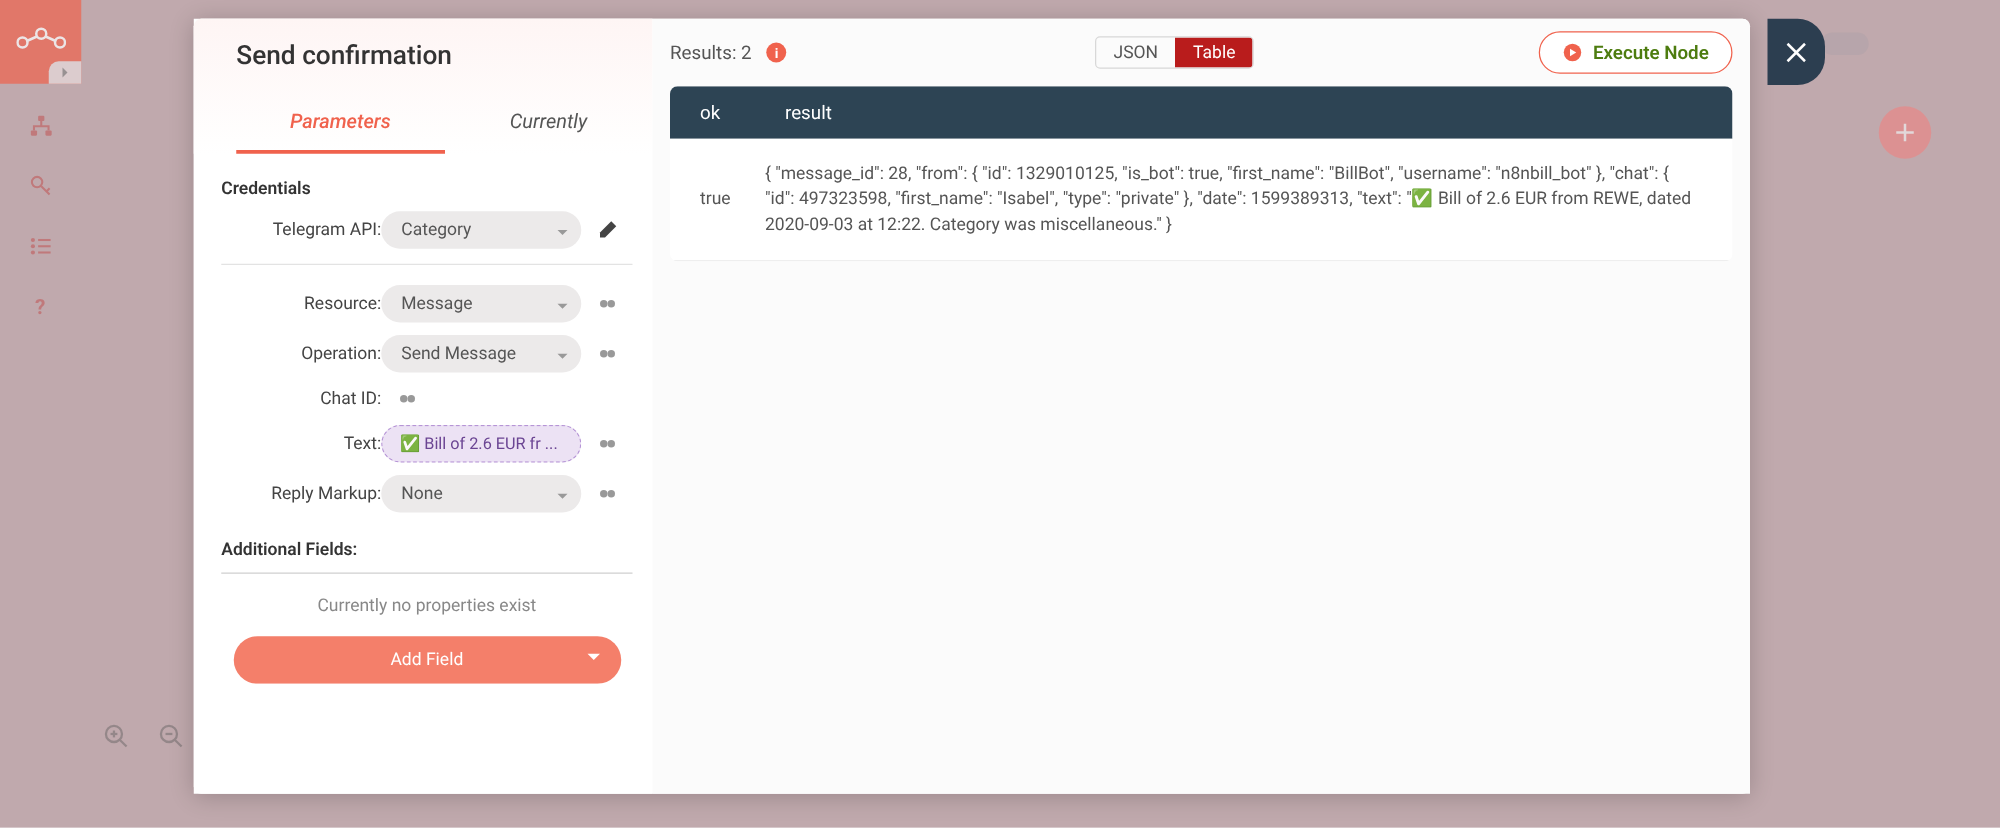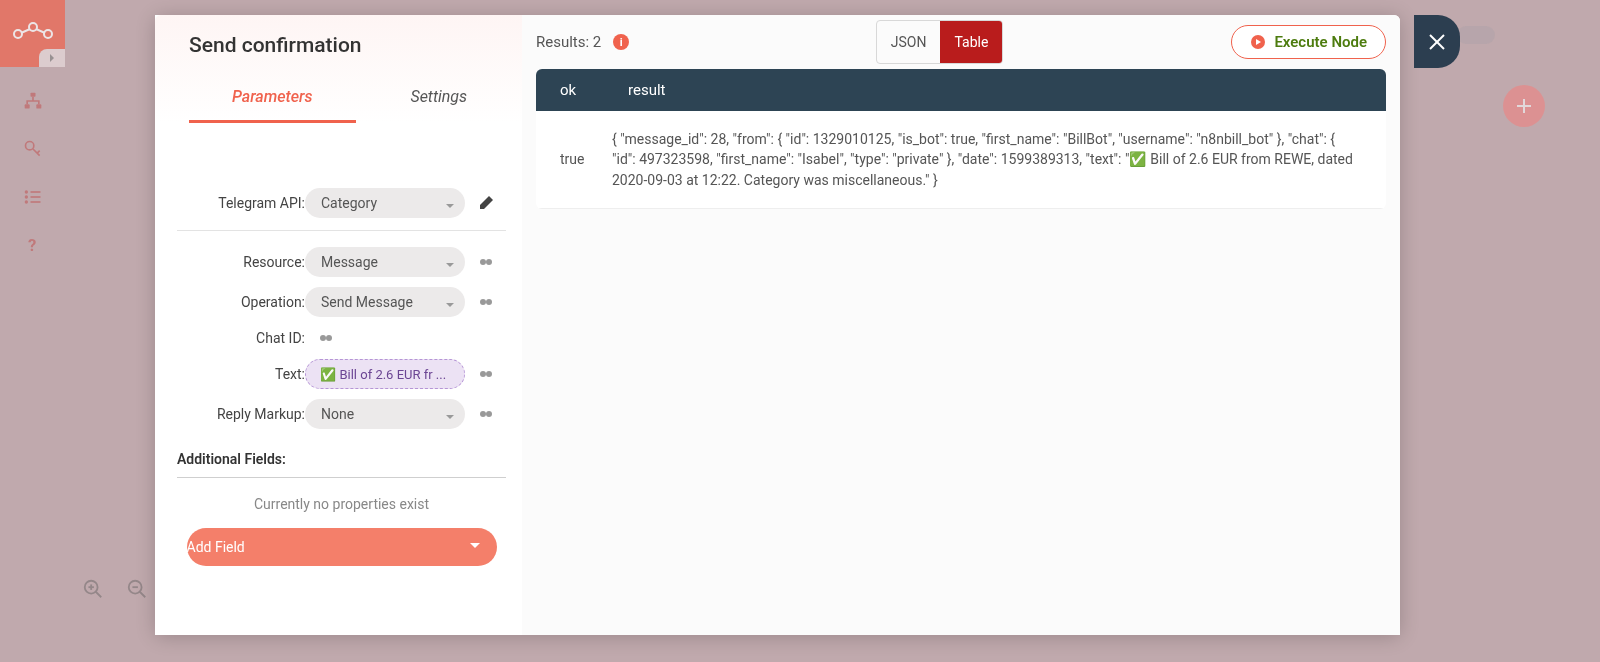--- a/index.html
+++ b/index.html
@@ -103,7 +103,7 @@
   width: 367px;
   border-right: 0;
   background: #fff;
-  display:flex; flex-direction:column;gap:45px;
+  display:flex; flex-direction:column;
 }
 .panel-header {
   background: linear-gradient(#fef5f4, #fff);

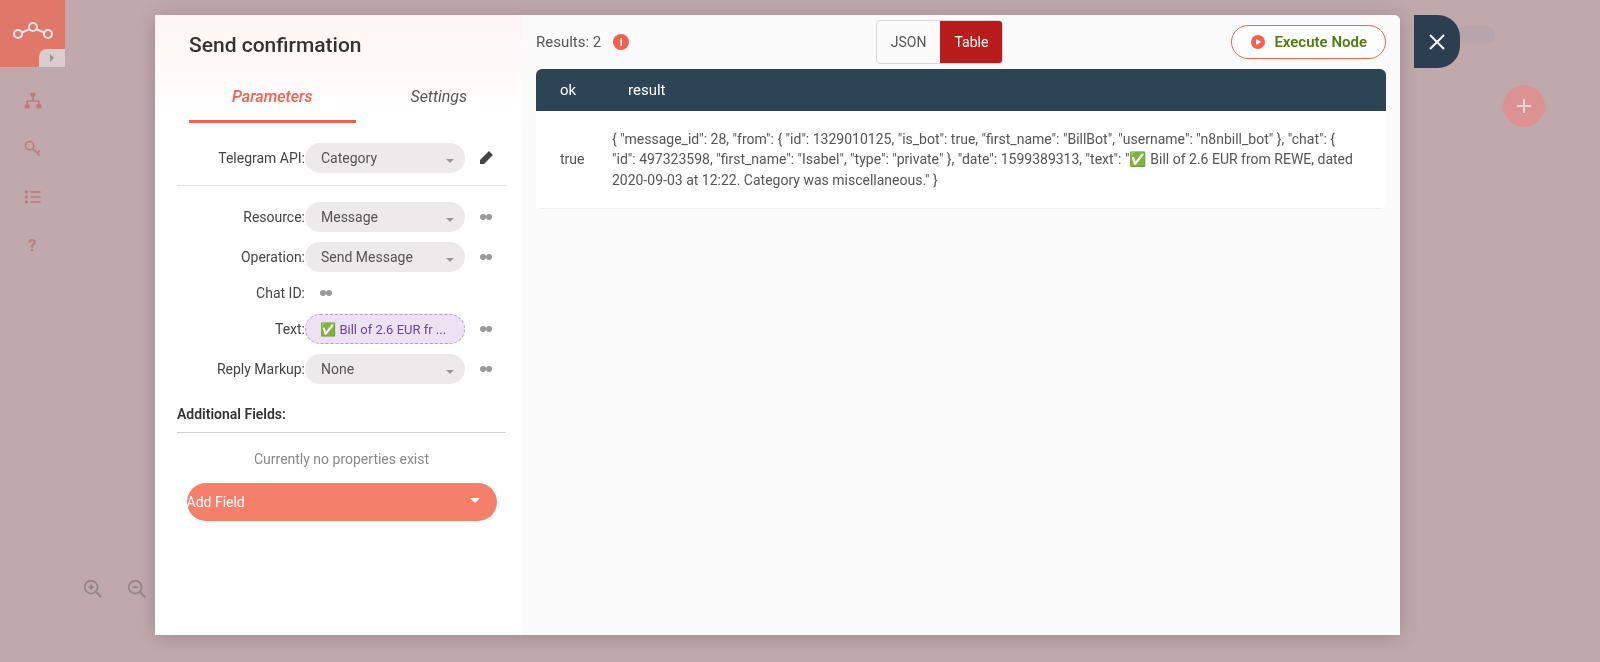--- a/index.html
+++ b/index.html
@@ -241,7 +241,7 @@
   border:1px solid #d8d8d8;
   border-radius:4px;
   overflow:hidden;
-  height: 44px;
+  height: 26px;
 }
 .seg {
   padding: 0 14px;

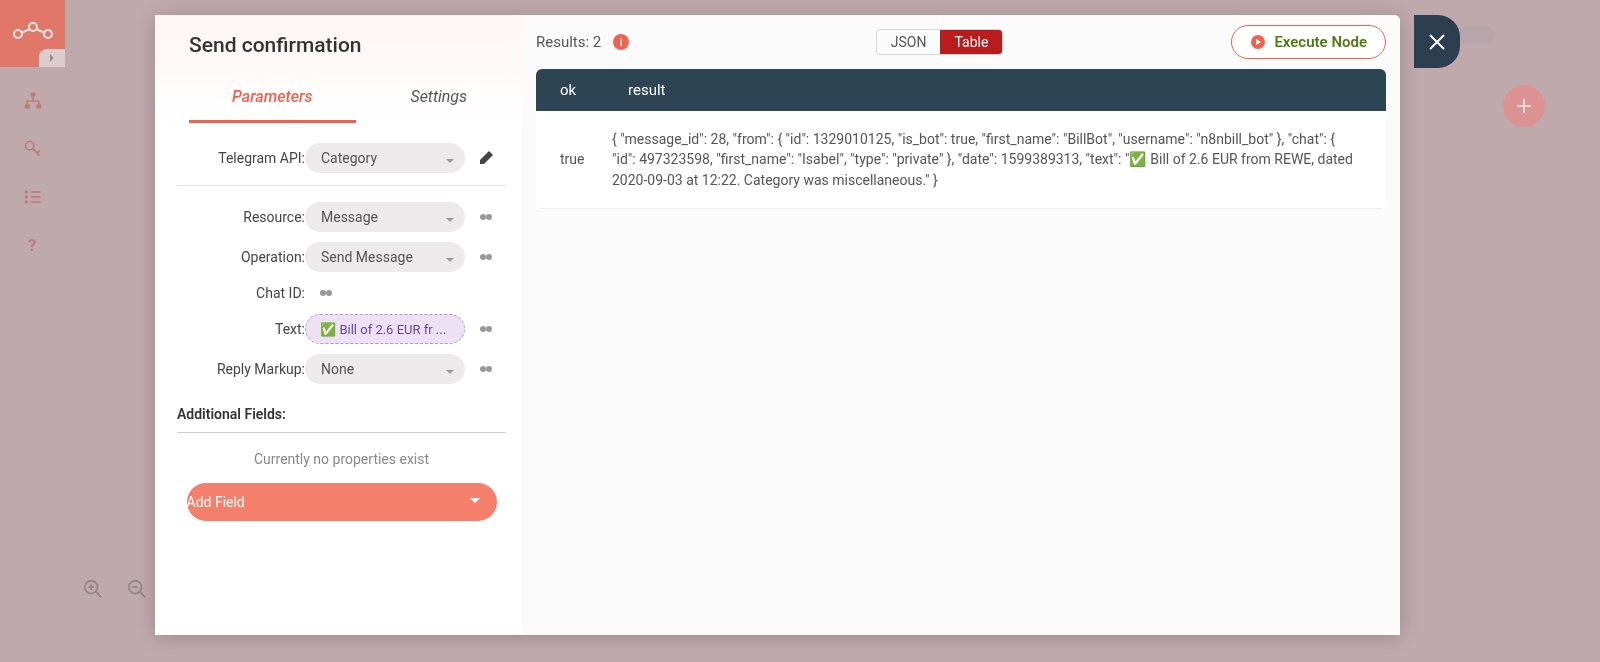--- a/index.html
+++ b/index.html
@@ -375,7 +375,7 @@
       <div class="panel-title">Send confirmation</div>
       <div class="tabs">
         <div class="tab active">Parameters</div>
-        <div class="tab">Settings</div>
+        <div class="tab">Currently</div>
       </div>
       <div class="tab-underline"></div>
     </div>

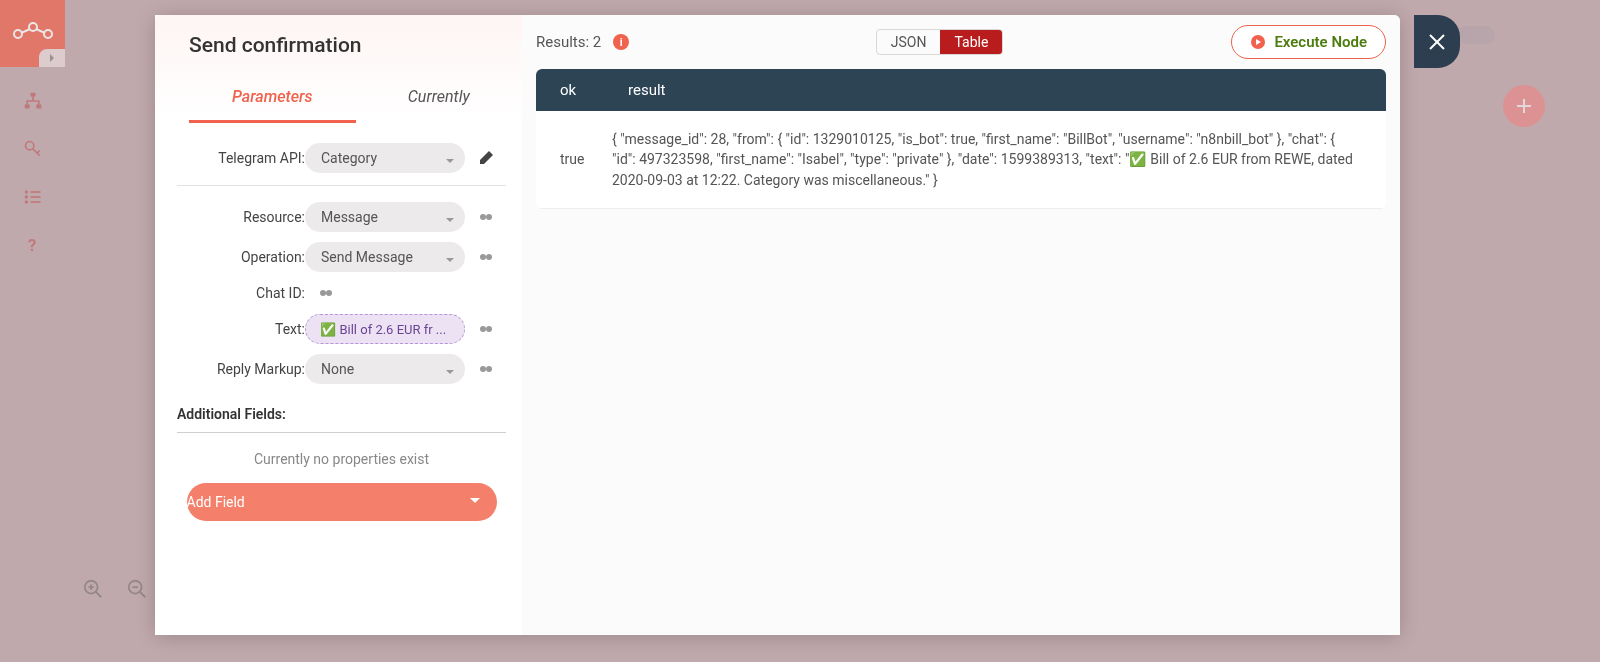--- a/index.html
+++ b/index.html
@@ -380,6 +380,7 @@
       <div class="tab-underline"></div>
     </div>
     <div class="params-body">
+      <div class="section-label">Credentials</div>
       <div class="row">
         <div class="row-label">Telegram API:</div>
         <div class="select">

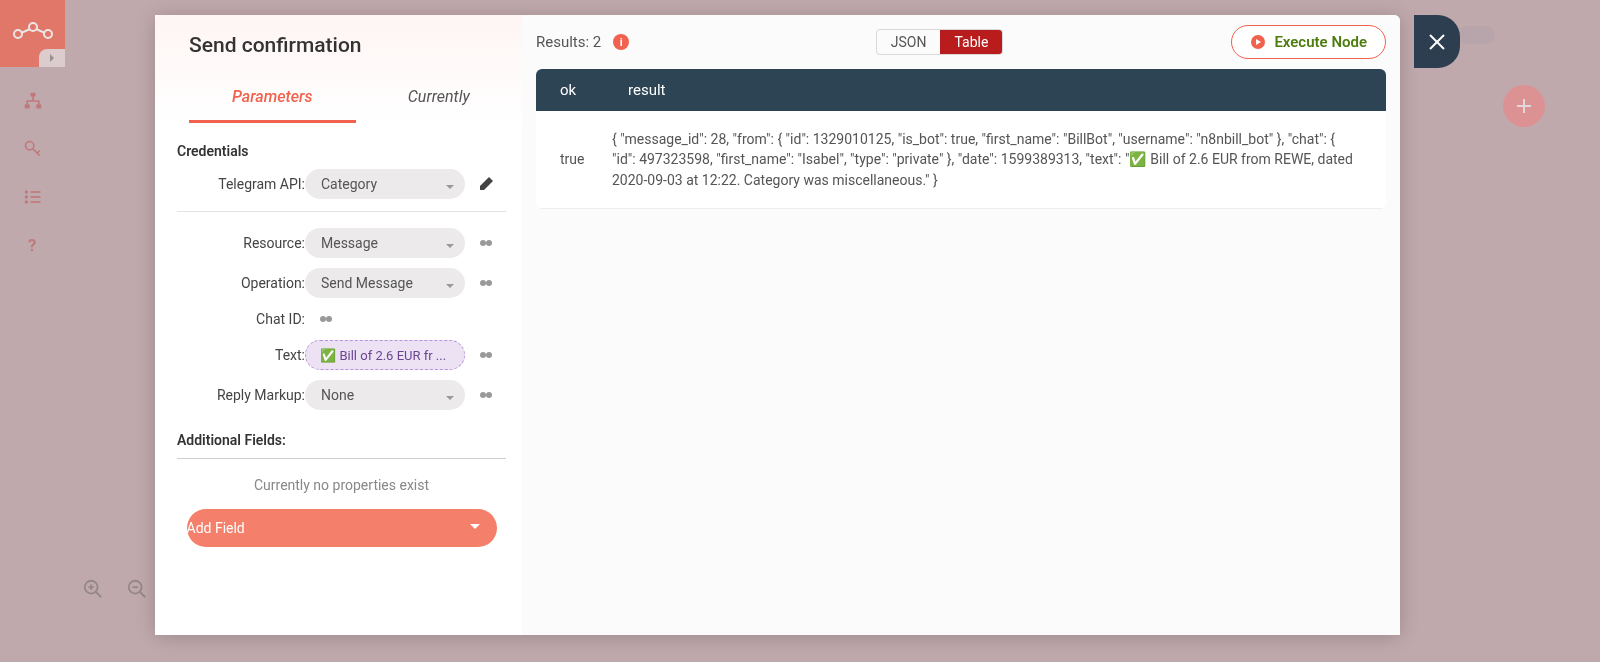--- a/index.html
+++ b/index.html
@@ -208,7 +208,7 @@
   background: #f47f6a;
   border-radius: 19px;
   color:#fff;
-  display:flex; align-items:center; 
+  display:flex; align-items:center; justify-content:center;
   font-size: 14px;
   position: relative;
   cursor:pointer;

